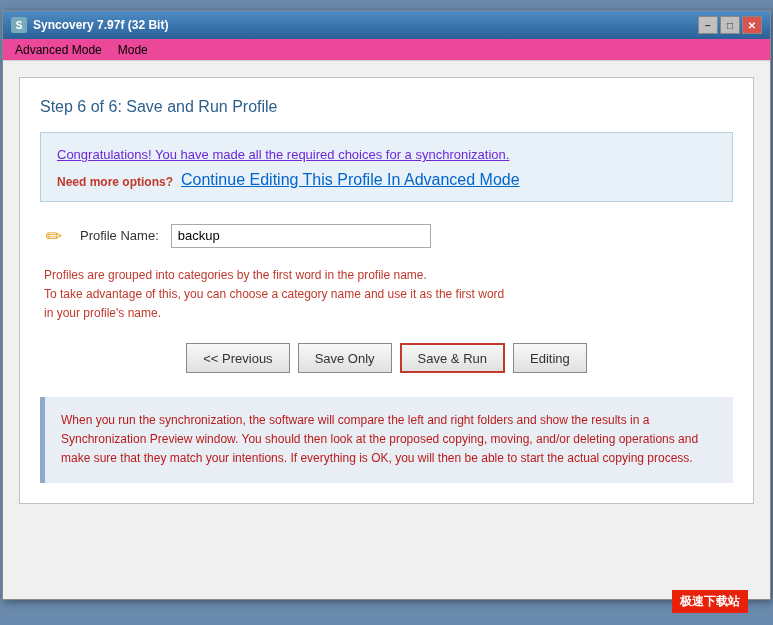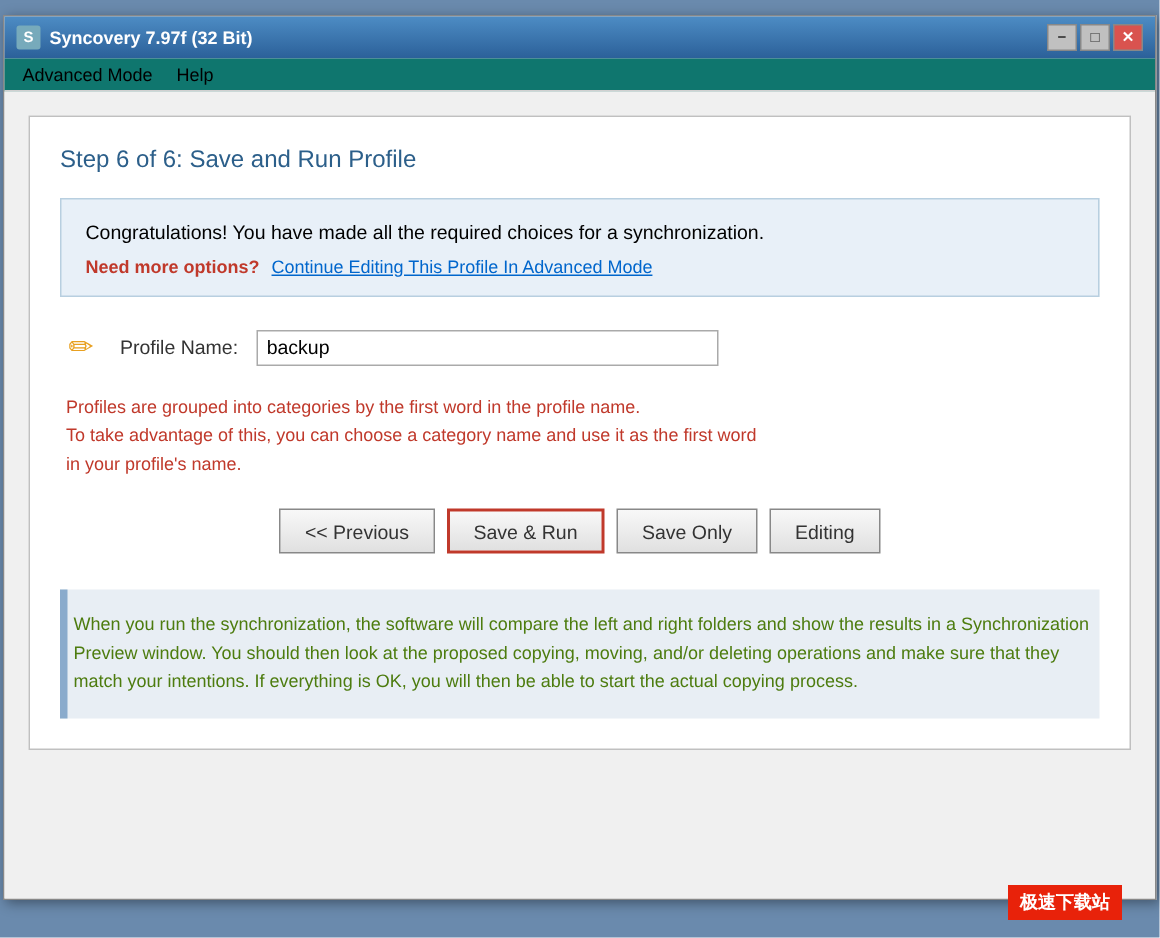--- a/index.html
+++ b/index.html
@@ -77,7 +77,7 @@
 
     
     .menu-bar {
-      background: #0f766e;
+      background: #ec4899;
       height: 22px;
       display: flex;
       align-items: center;

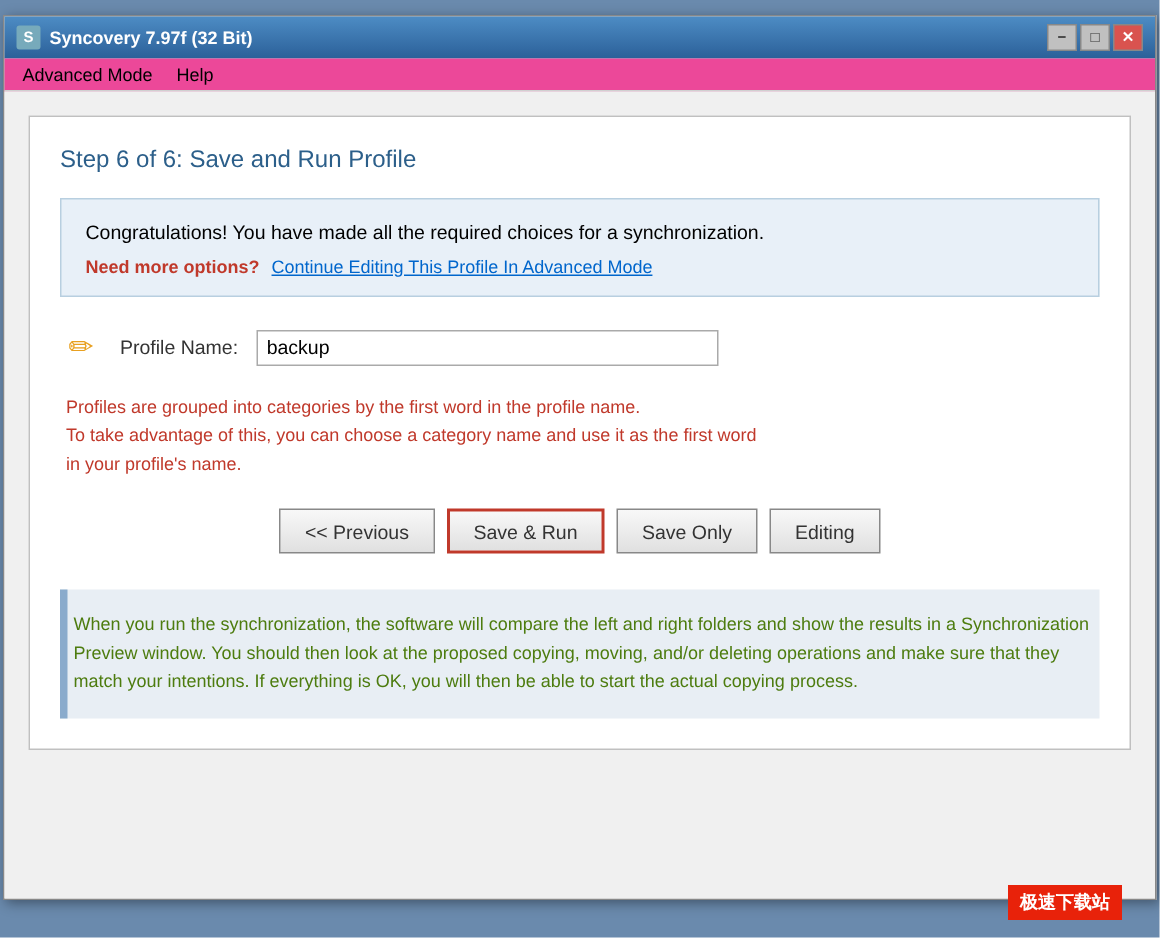--- a/index.html
+++ b/index.html
@@ -252,7 +252,7 @@
 
   <div class="menu-bar">
     <div class="menu-item">Advanced Mode</div>
-    <div class="menu-item">Help</div>
+    <div class="menu-item">Mode</div>
   </div>
 
   <div class="content">

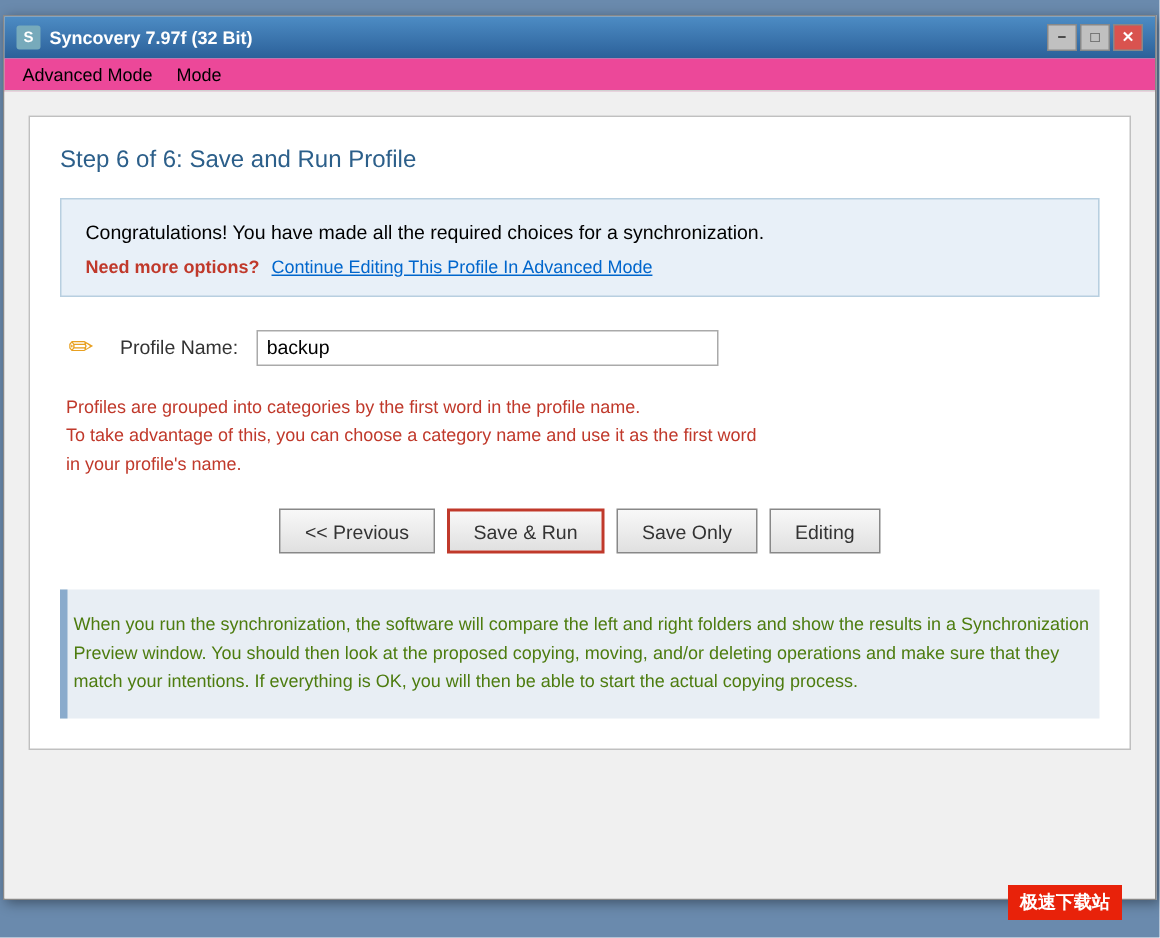--- a/index.html
+++ b/index.html
@@ -122,8 +122,9 @@
 
     .info-box p {
       margin-bottom: 6px;
-      color: #000000;
+      color: #6d28d9;
       line-height: 1.5;
+      text-decoration: underline;
     }
 
     .info-box p:last-child {

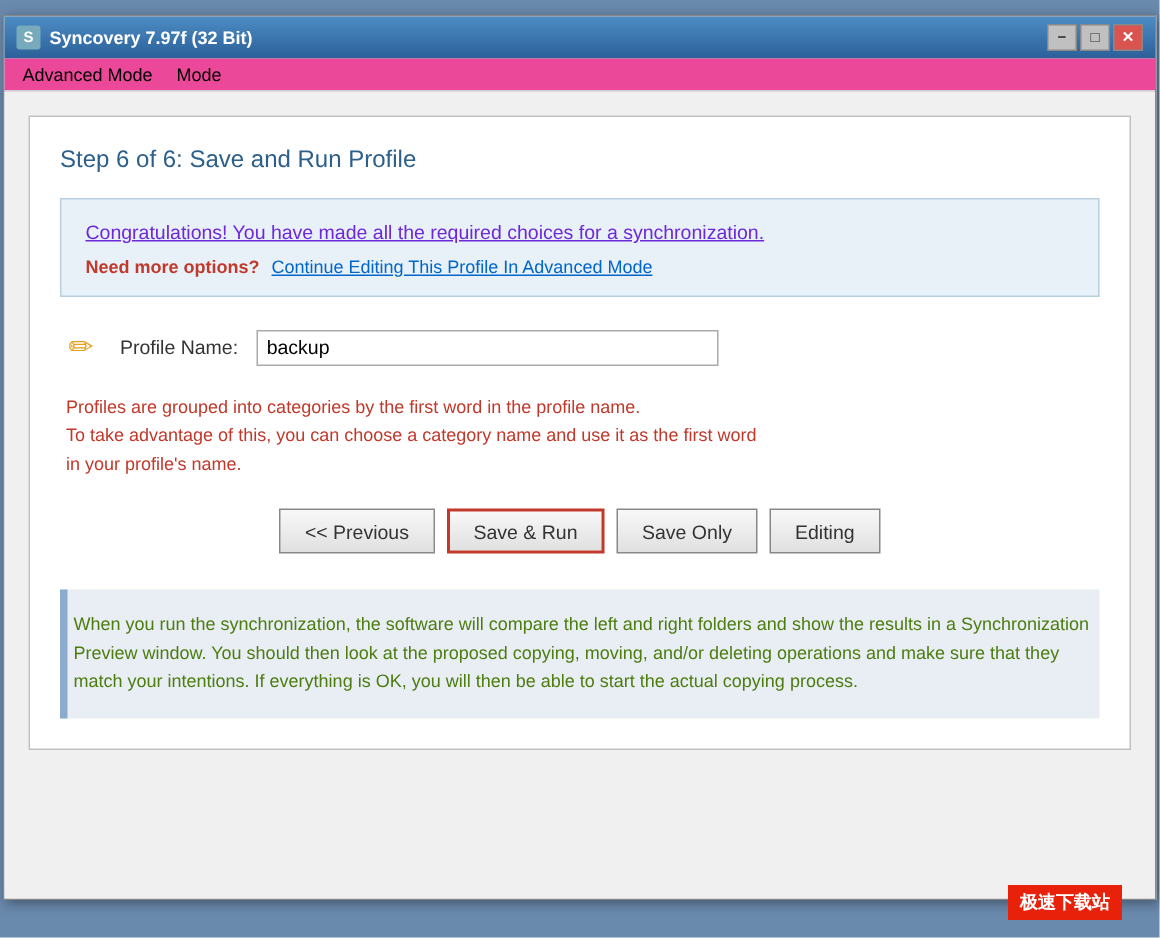--- a/index.html
+++ b/index.html
@@ -147,7 +147,7 @@
       color: #0066cc;
       text-decoration: underline;
       cursor: pointer;
-      font-size: 12px;
+      font-size: 16px;
     }
 
     .profile-row {

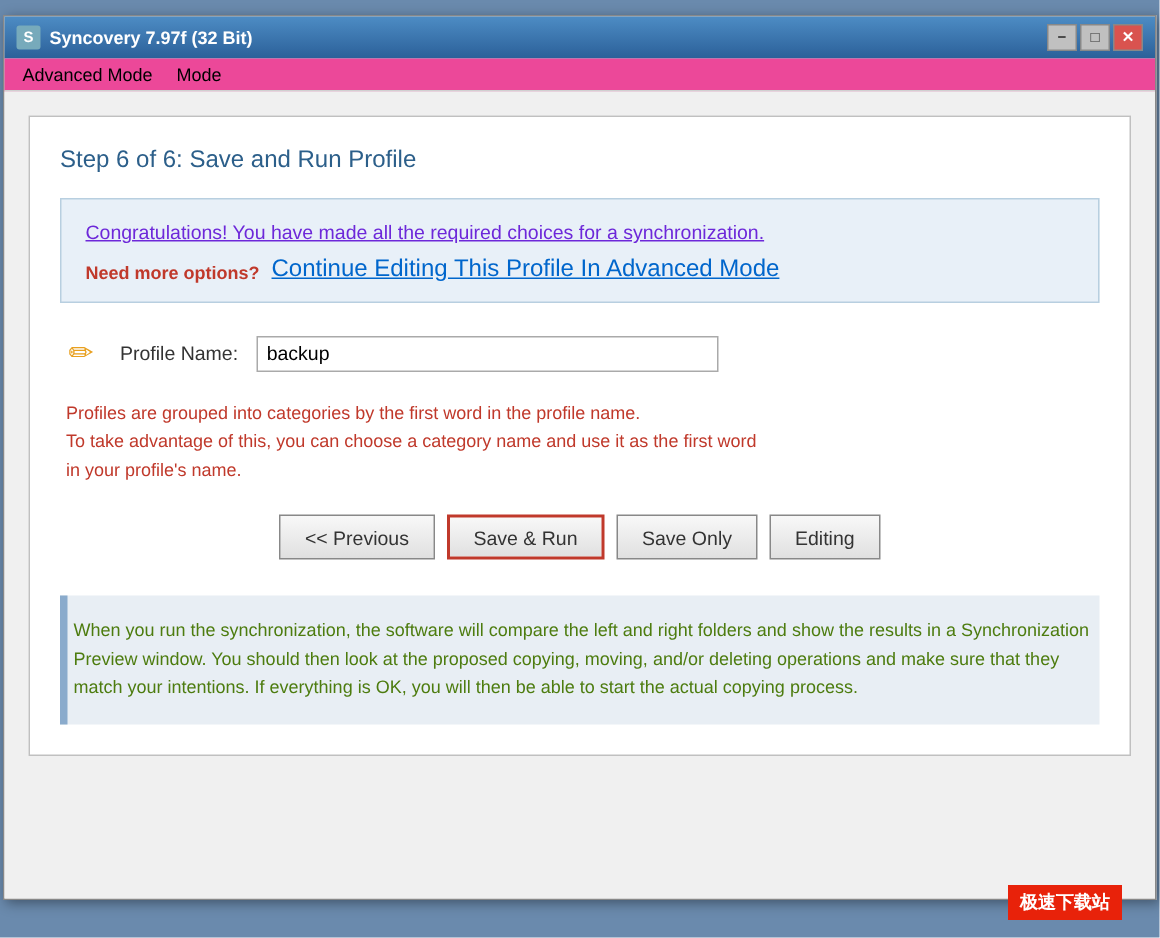--- a/index.html
+++ b/index.html
@@ -174,7 +174,7 @@
     }
 
     .profile-input {
-      width: 308px;
+      width: 260px;
       height: 24px;
       border: 1px solid #aaa;
       padding: 2px 6px;

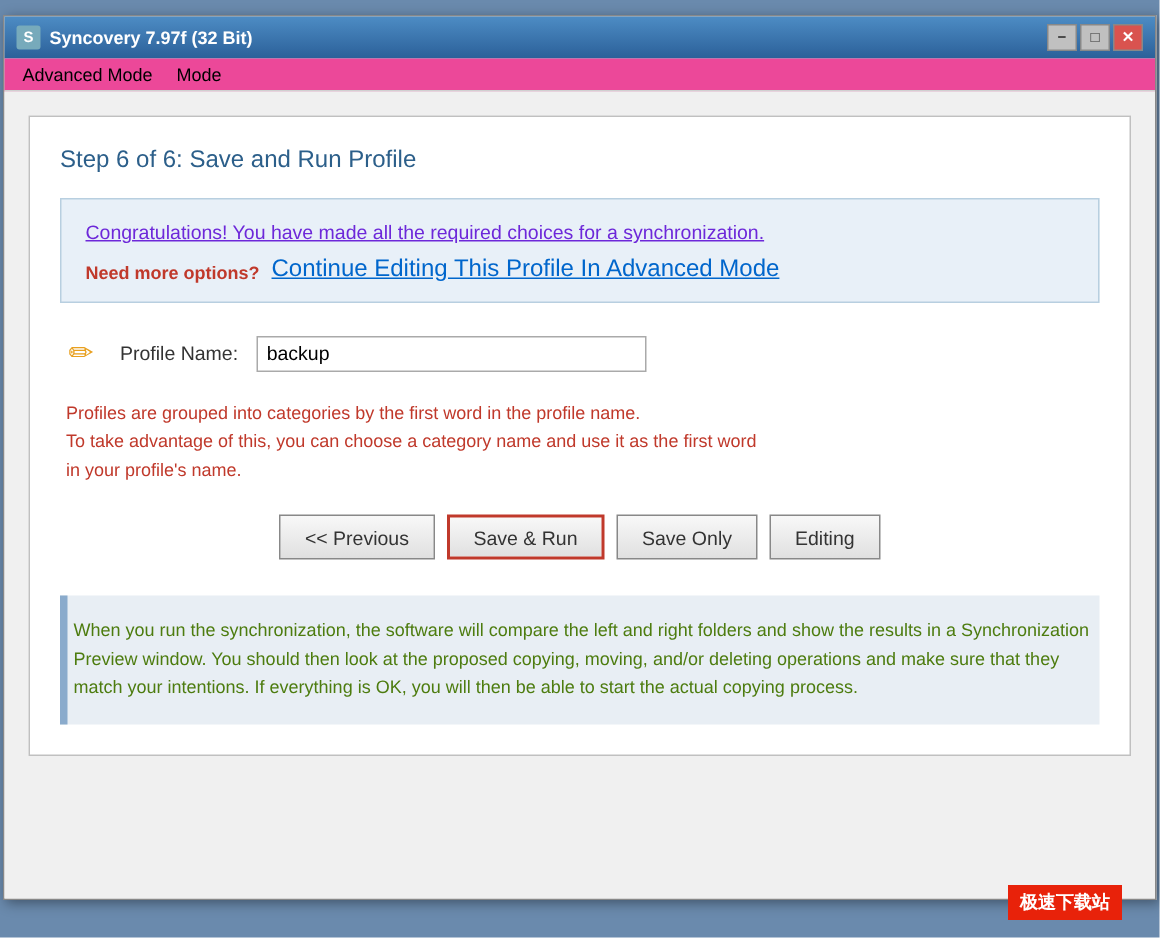--- a/index.html
+++ b/index.html
@@ -282,8 +282,8 @@
 
       <div class="button-row">
         <button class="btn">&lt;&lt; Previous</button>
+        <button class="btn">Save Only</button>
         <button class="btn save-run">Save &amp; Run</button>
-        <button class="btn">Save Only</button>
         <button class="btn">Editing</button>
       </div>
 

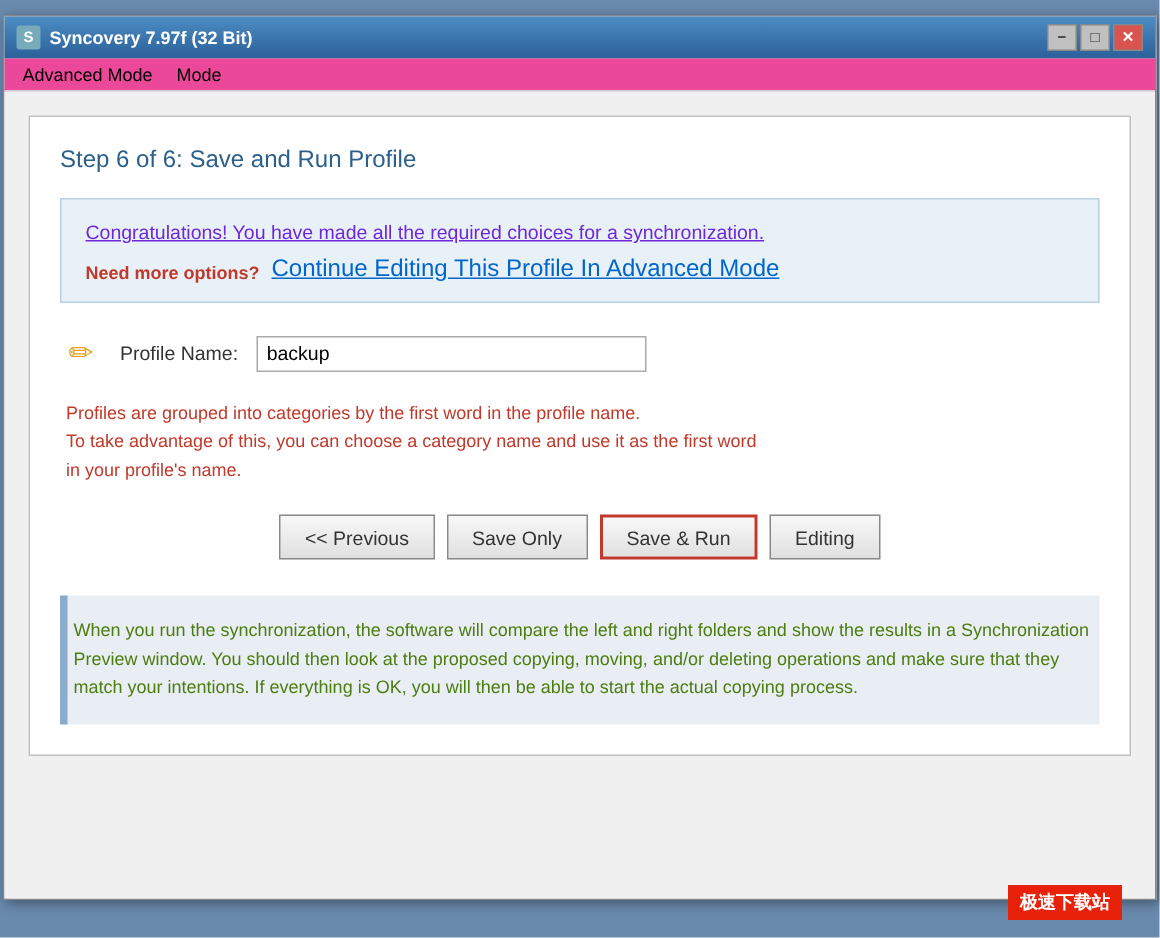--- a/index.html
+++ b/index.html
@@ -216,8 +216,8 @@
     .bottom-note {
       background: #e8eef4;
       border-left: 5px solid #8aabcc;
-      padding: 14px 4px;
-      color: #4d7c0f;
+      padding: 14px 16px;
+      color: #b91c1c;
       font-size: 12px;
       line-height: 1.6;
       margin-top: 24px;

